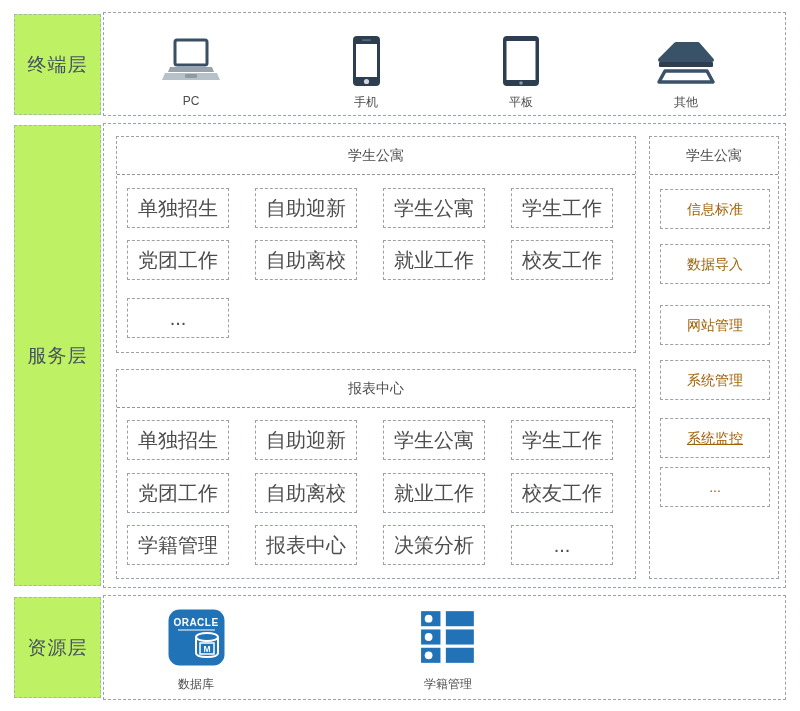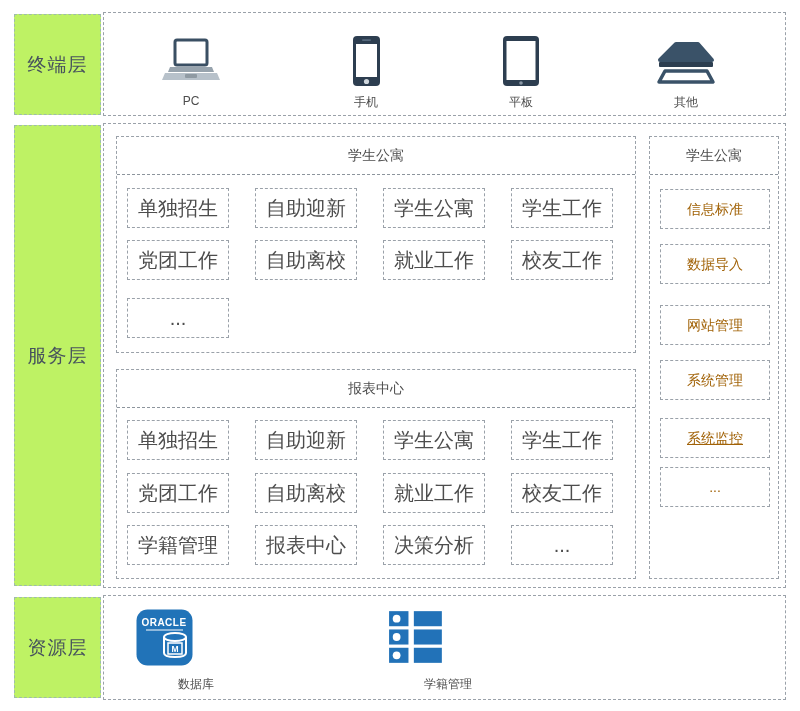--- a/index.html
+++ b/index.html
@@ -29,7 +29,7 @@
   
   .item{position:absolute;width:120px;text-align:center;}
   .item .icon{height:66px;display:flex;align-items:flex-end;justify-content:center;}
-  .item .res-icon{height:60px;display:flex;align-items:flex-start;padding-top:2px;}
+  .item .res-icon{height:60px;display:flex;align-items:flex-start;justify-content:center;padding-top:2px;}
   .item .ilabel{margin-top:7px;font-size:12px;color:#4d4d4d;}
 
   svg{display:block;}

